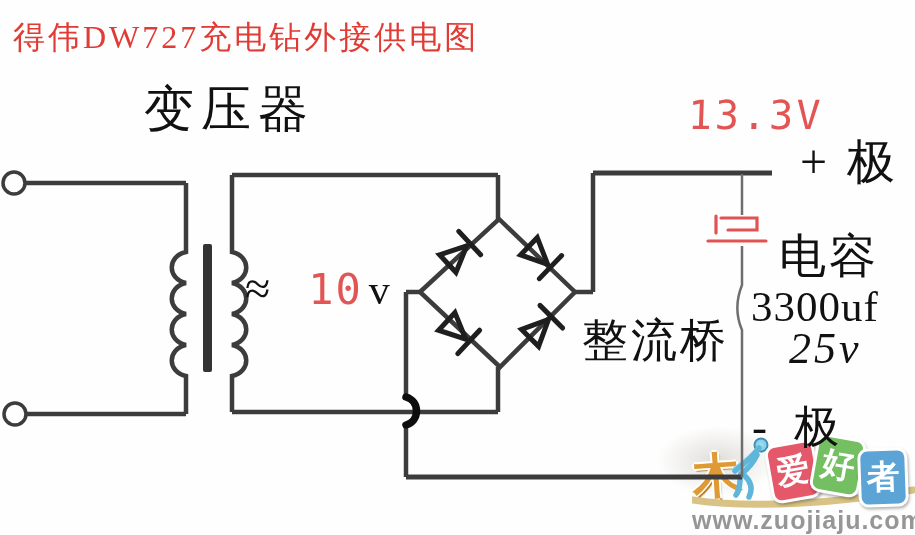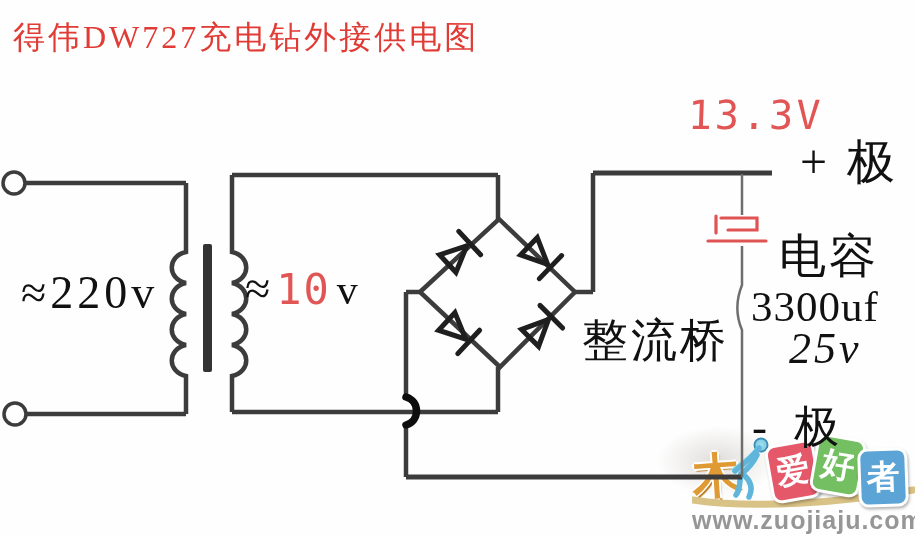--- a/index.html
+++ b/index.html
@@ -160,6 +160,7 @@
 
   <div class="layer-labels">
     <div class="lbl" id="title">得伟DW727充电钻外接供电图</div>
+    <div class="lbl" id="transformer-label">变压器</div>
     <div class="lbl red-hand" id="dc-voltage">13.3V</div>
     <div class="lbl" id="plus-pole">+ 极</div>
     <div class="lbl" id="minus-pole">- 极</div>

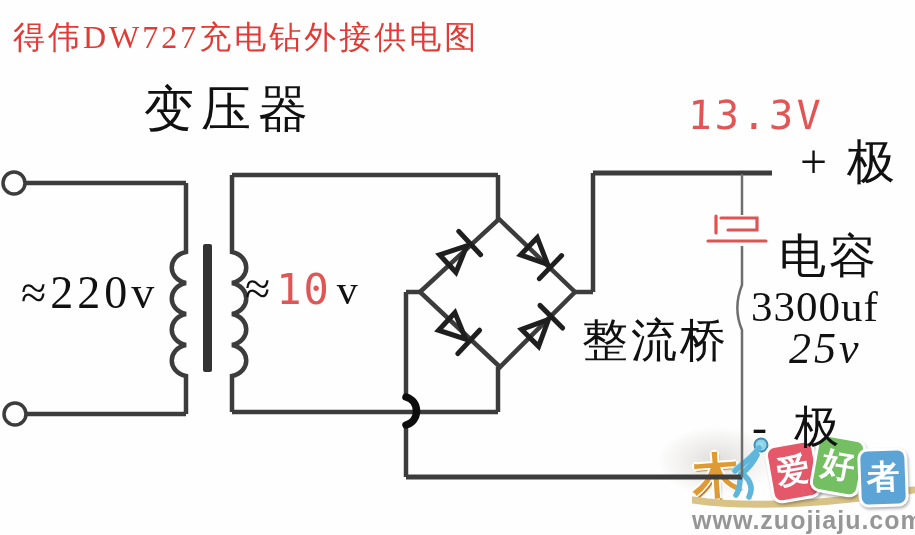--- a/index.html
+++ b/index.html
@@ -164,7 +164,6 @@
     <div class="lbl red-hand" id="dc-voltage">13.3V</div>
     <div class="lbl" id="plus-pole">+ 极</div>
     <div class="lbl" id="minus-pole">- 极</div>
-    <div class="lbl" id="primary-voltage">≈220v</div>
     <div class="lbl" id="secondary-voltage">
       <span class="approx">≈</span>
       <span class="val red-hand">10</span>

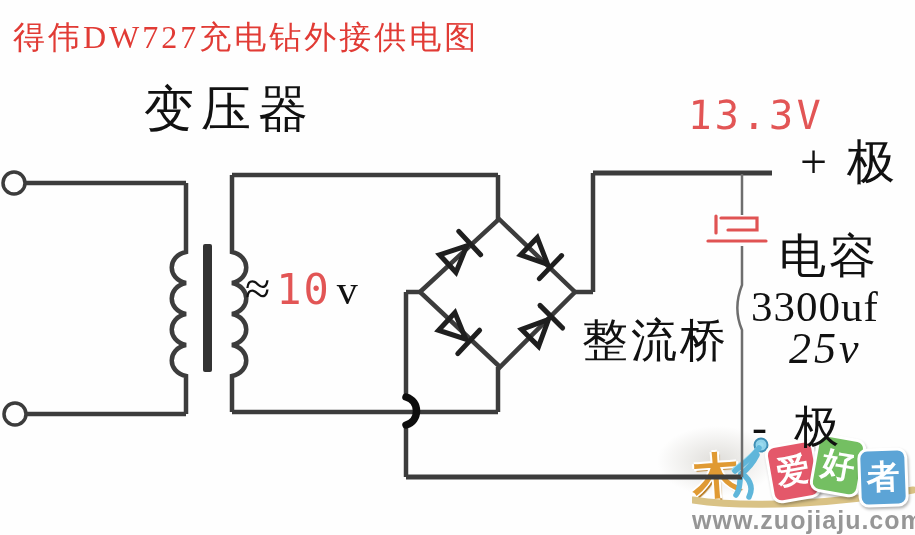--- a/index.html
+++ b/index.html
@@ -22,7 +22,7 @@
   #primary-voltage{left:21px;top:270px;font-size:46px;letter-spacing:4px;}
   #secondary-voltage{left:245px;top:266px;display:flex;align-items:baseline;gap:6px;}
   #secondary-voltage .approx{font-size:46px;}
-  #secondary-voltage .val{font-size:42px;letter-spacing:2px;}
+  #secondary-voltage .val{font-size:42px;letter-spacing:2px;margin-left:32px;}
   #secondary-voltage .unit{font-size:42px;}
   #rectifier-label{left:562px;top:318px;font-size:46px;letter-spacing:3px;margin-left:20px;}
   #cap-label{left:779px;top:233px;font-size:47px;letter-spacing:3px;}

